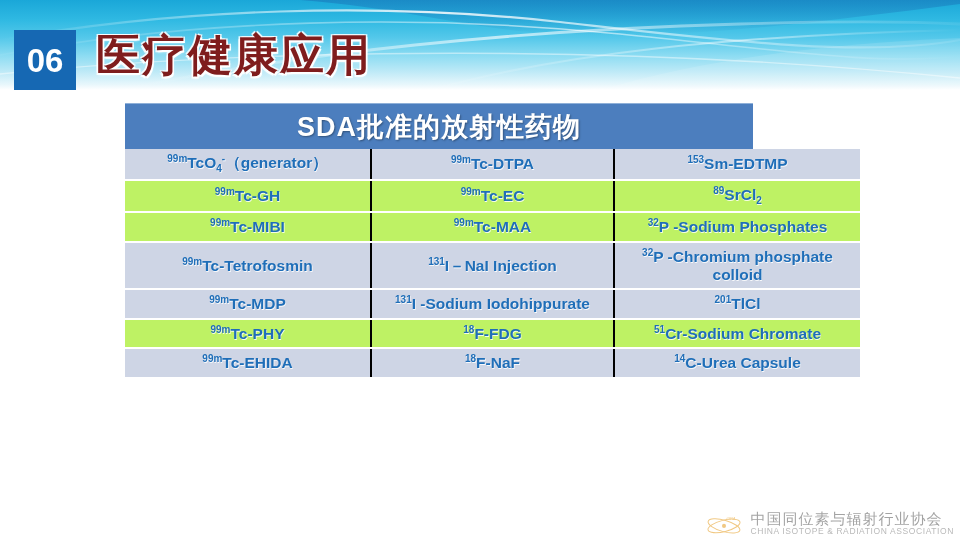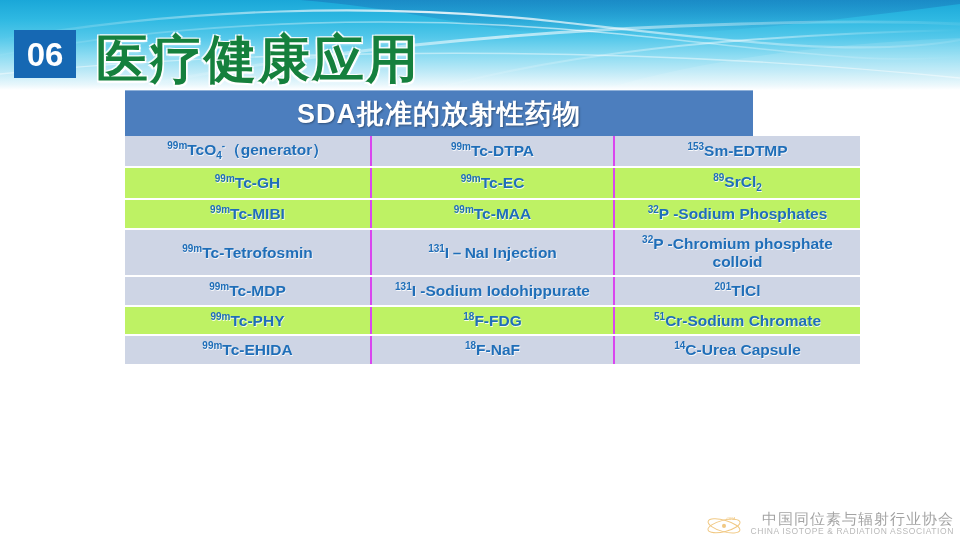--- a/index.html
+++ b/index.html
@@ -18,7 +18,7 @@
 
   
   #numbox{
-    position:absolute;left:14px;top:30px;width:62px;height:48px;
+    position:absolute;left:14px;top:30px;width:62px;height:60px;
     background:#1668b3;
     display:flex;align-items:center;justify-content:center;
   }

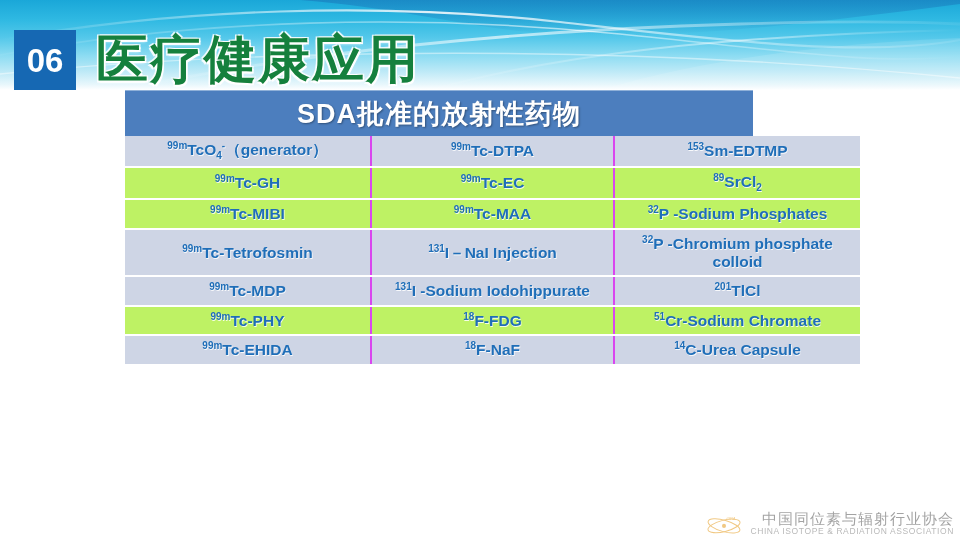--- a/index.html
+++ b/index.html
@@ -28,7 +28,7 @@
   }
   #page-title{
     position:absolute;left:96px;top:26px;
-    font-size:52px;font-weight:bold;color:#15803d;
+    font-size:44px;font-weight:bold;color:#7f1d1d;
     letter-spacing:2px;line-height:1.3;
     text-shadow:
       1.5px 1.5px 0 #ffffff, -1.5px -1.5px 0 rgba(255,255,255,.85),

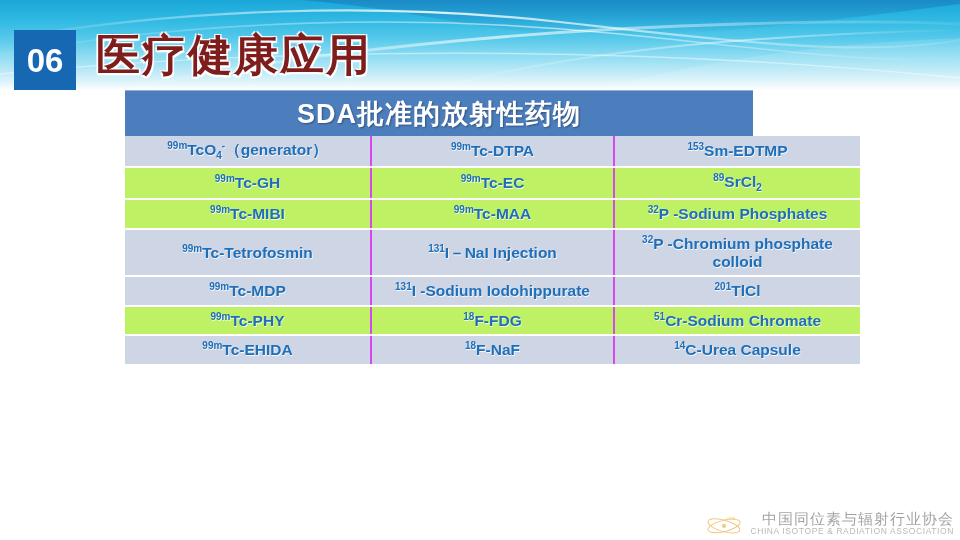--- a/index.html
+++ b/index.html
@@ -39,7 +39,7 @@
 
   
   #table-wrap{
-    position:absolute;left:125px;top:90px;width:628px;
+    position:absolute;left:125px;top:103px;width:628px;
   }
   #tbl-header{
     height:45px;background:#4c7ebe;

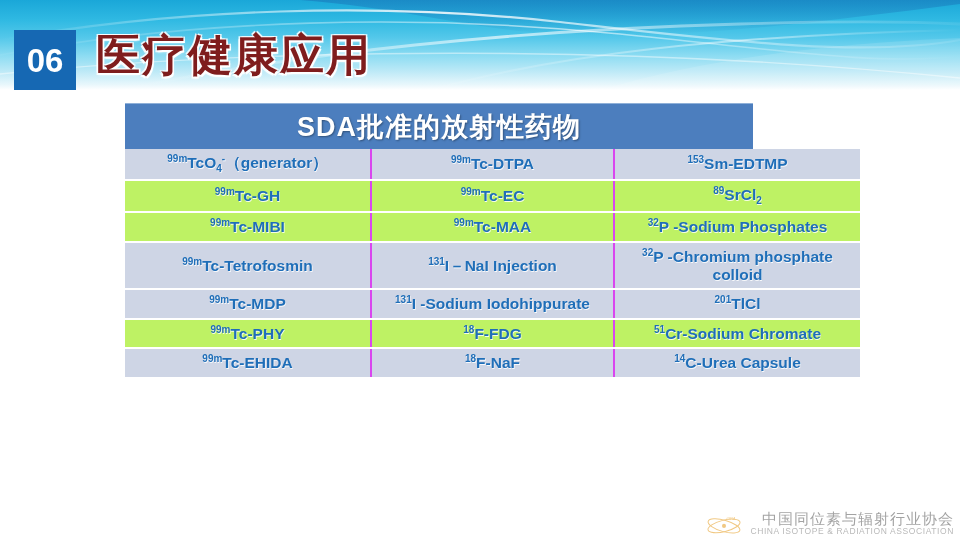--- a/index.html
+++ b/index.html
@@ -59,7 +59,7 @@
   table#drug-table col.c2{width:243px;}
   table#drug-table col.c3{width:246px;}
   table#drug-table td{
-    border-right:2px solid #d946ef;
+    border-right:2px solid #000000;
     border-bottom:2px solid #ffffff;
     text-align:center;vertical-align:middle;
     padding:4px 6px;

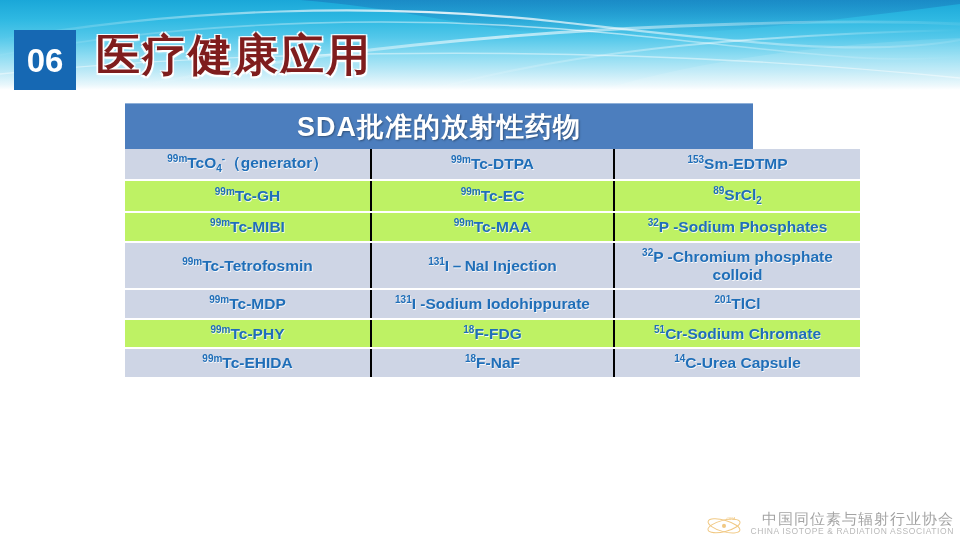--- a/index.html
+++ b/index.html
@@ -81,7 +81,7 @@
     display:flex;align-items:center;gap:7px;opacity:.62;
   }
   #logo .mark{width:38px;height:22px;flex:0 0 auto;}
-  #logo .txts{display:flex;flex-direction:column;line-height:1.05;text-align:right;}
+  #logo .txts{display:flex;flex-direction:column;line-height:1.05;}
   #logo .cn{font-size:15px;color:#6b6b6b;letter-spacing:1px;white-space:nowrap;}
   #logo .en{font-size:8.5px;color:#8d8d8d;letter-spacing:.6px;white-space:nowrap;}
 </style>

